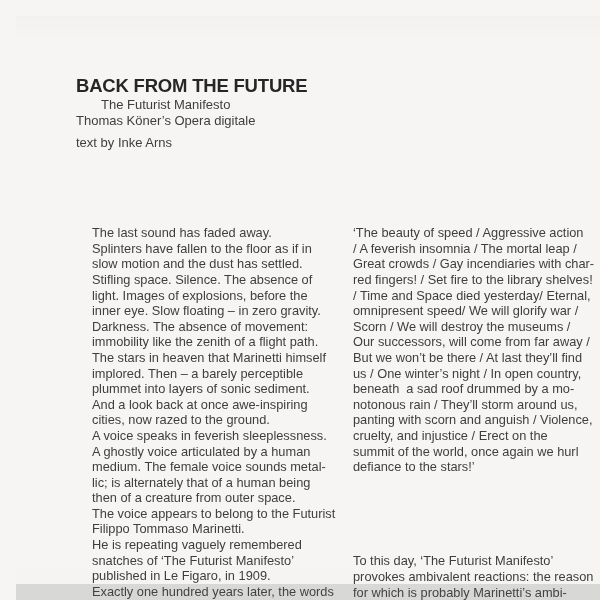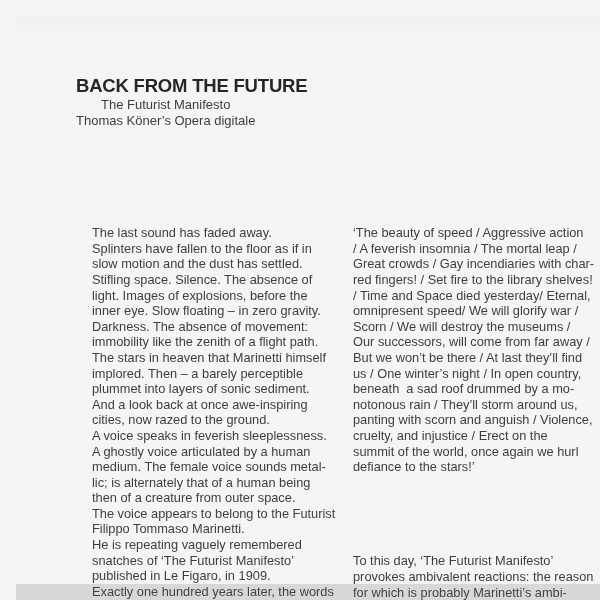--- a/index.html
+++ b/index.html
@@ -70,6 +70,7 @@
   <div class="subtitle">The Futurist Manifesto
 Thomas Köner’s Opera digitale</div>
 
+  <div class="byline">text by Inke Arns</div>
 
   <div class="col col-left">
     <div>The last sound has faded away.

